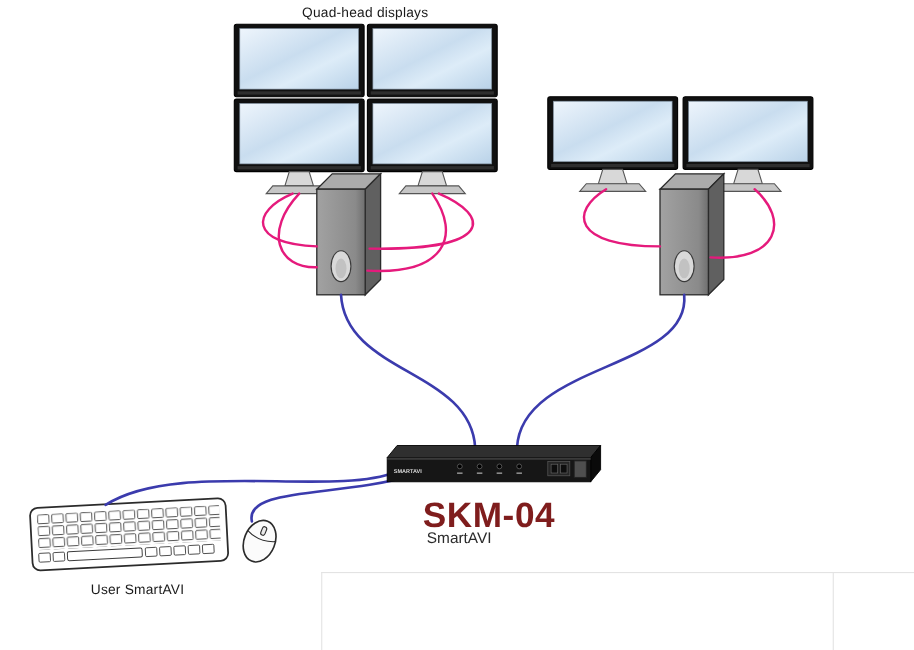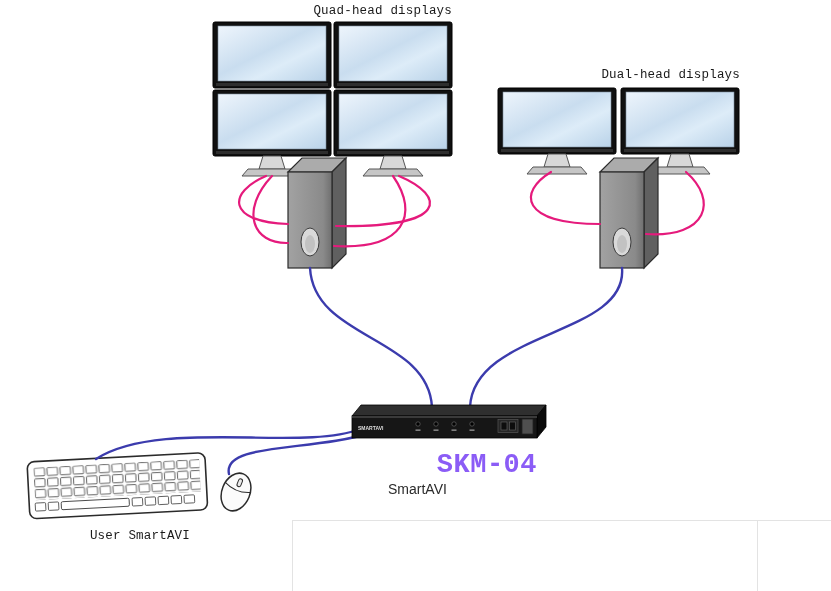--- a/index.html
+++ b/index.html
@@ -12,7 +12,7 @@
   .lbl-small{font-size:12.5px;letter-spacing:.2px;}
   .lbl-model{font-size:27px;font-weight:bold;color:#8b5cf6;letter-spacing:.5px;}
   .lbl-brand{font-size:14px;color:#2b2b2b;}
-  .tc{text-align:right;font-family:Liberation Mono, monospace;}
+  .tc{text-align:center;}
   .cable{fill:none;stroke-width:2.2;stroke-linecap:round;}
   .cable-b{fill:none;stroke-width:2.4;stroke-linecap:round;}
   .faint{position:absolute;background:#e3e3e3;}

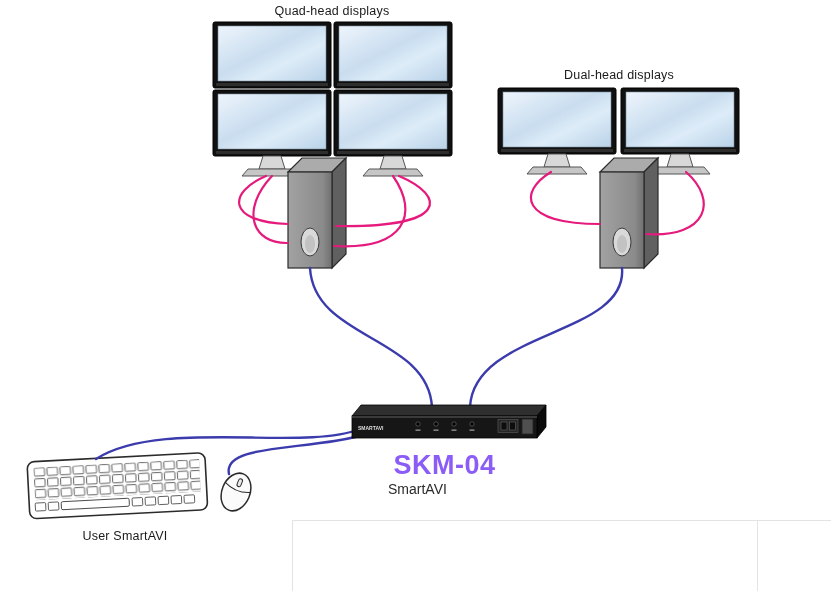--- a/index.html
+++ b/index.html
@@ -142,7 +142,6 @@
 
   <div class="lbl lbl-small tc" style="left:212px;top:4px;width:240px;">Quad-head displays</div>
 
-  <div class="lbl lbl-small tc" style="left:498px;top:68px;width:242px;">Dual-head displays</div>
 
   <div class="lbl lbl-model tc" style="left:352px;top:450px;width:185px;">SKM-04</div>
 

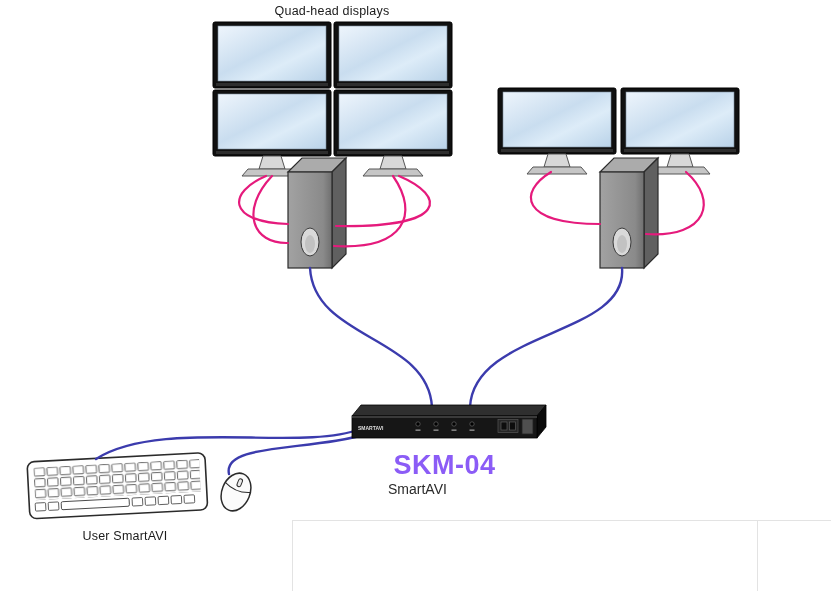--- a/index.html
+++ b/index.html
@@ -10,7 +10,7 @@
   .stage svg{position:absolute;left:0;top:0;}
   .lbl{position:absolute;color:#1a1a1a;}
   .lbl-small{font-size:12.5px;letter-spacing:.2px;}
-  .lbl-model{font-size:27px;font-weight:bold;color:#8b5cf6;letter-spacing:.5px;}
+  .lbl-model{font-size:32px;font-weight:bold;color:#7f1d1d;letter-spacing:.5px;}
   .lbl-brand{font-size:14px;color:#2b2b2b;}
   .tc{text-align:center;}
   .cable{fill:none;stroke-width:2.2;stroke-linecap:round;}

